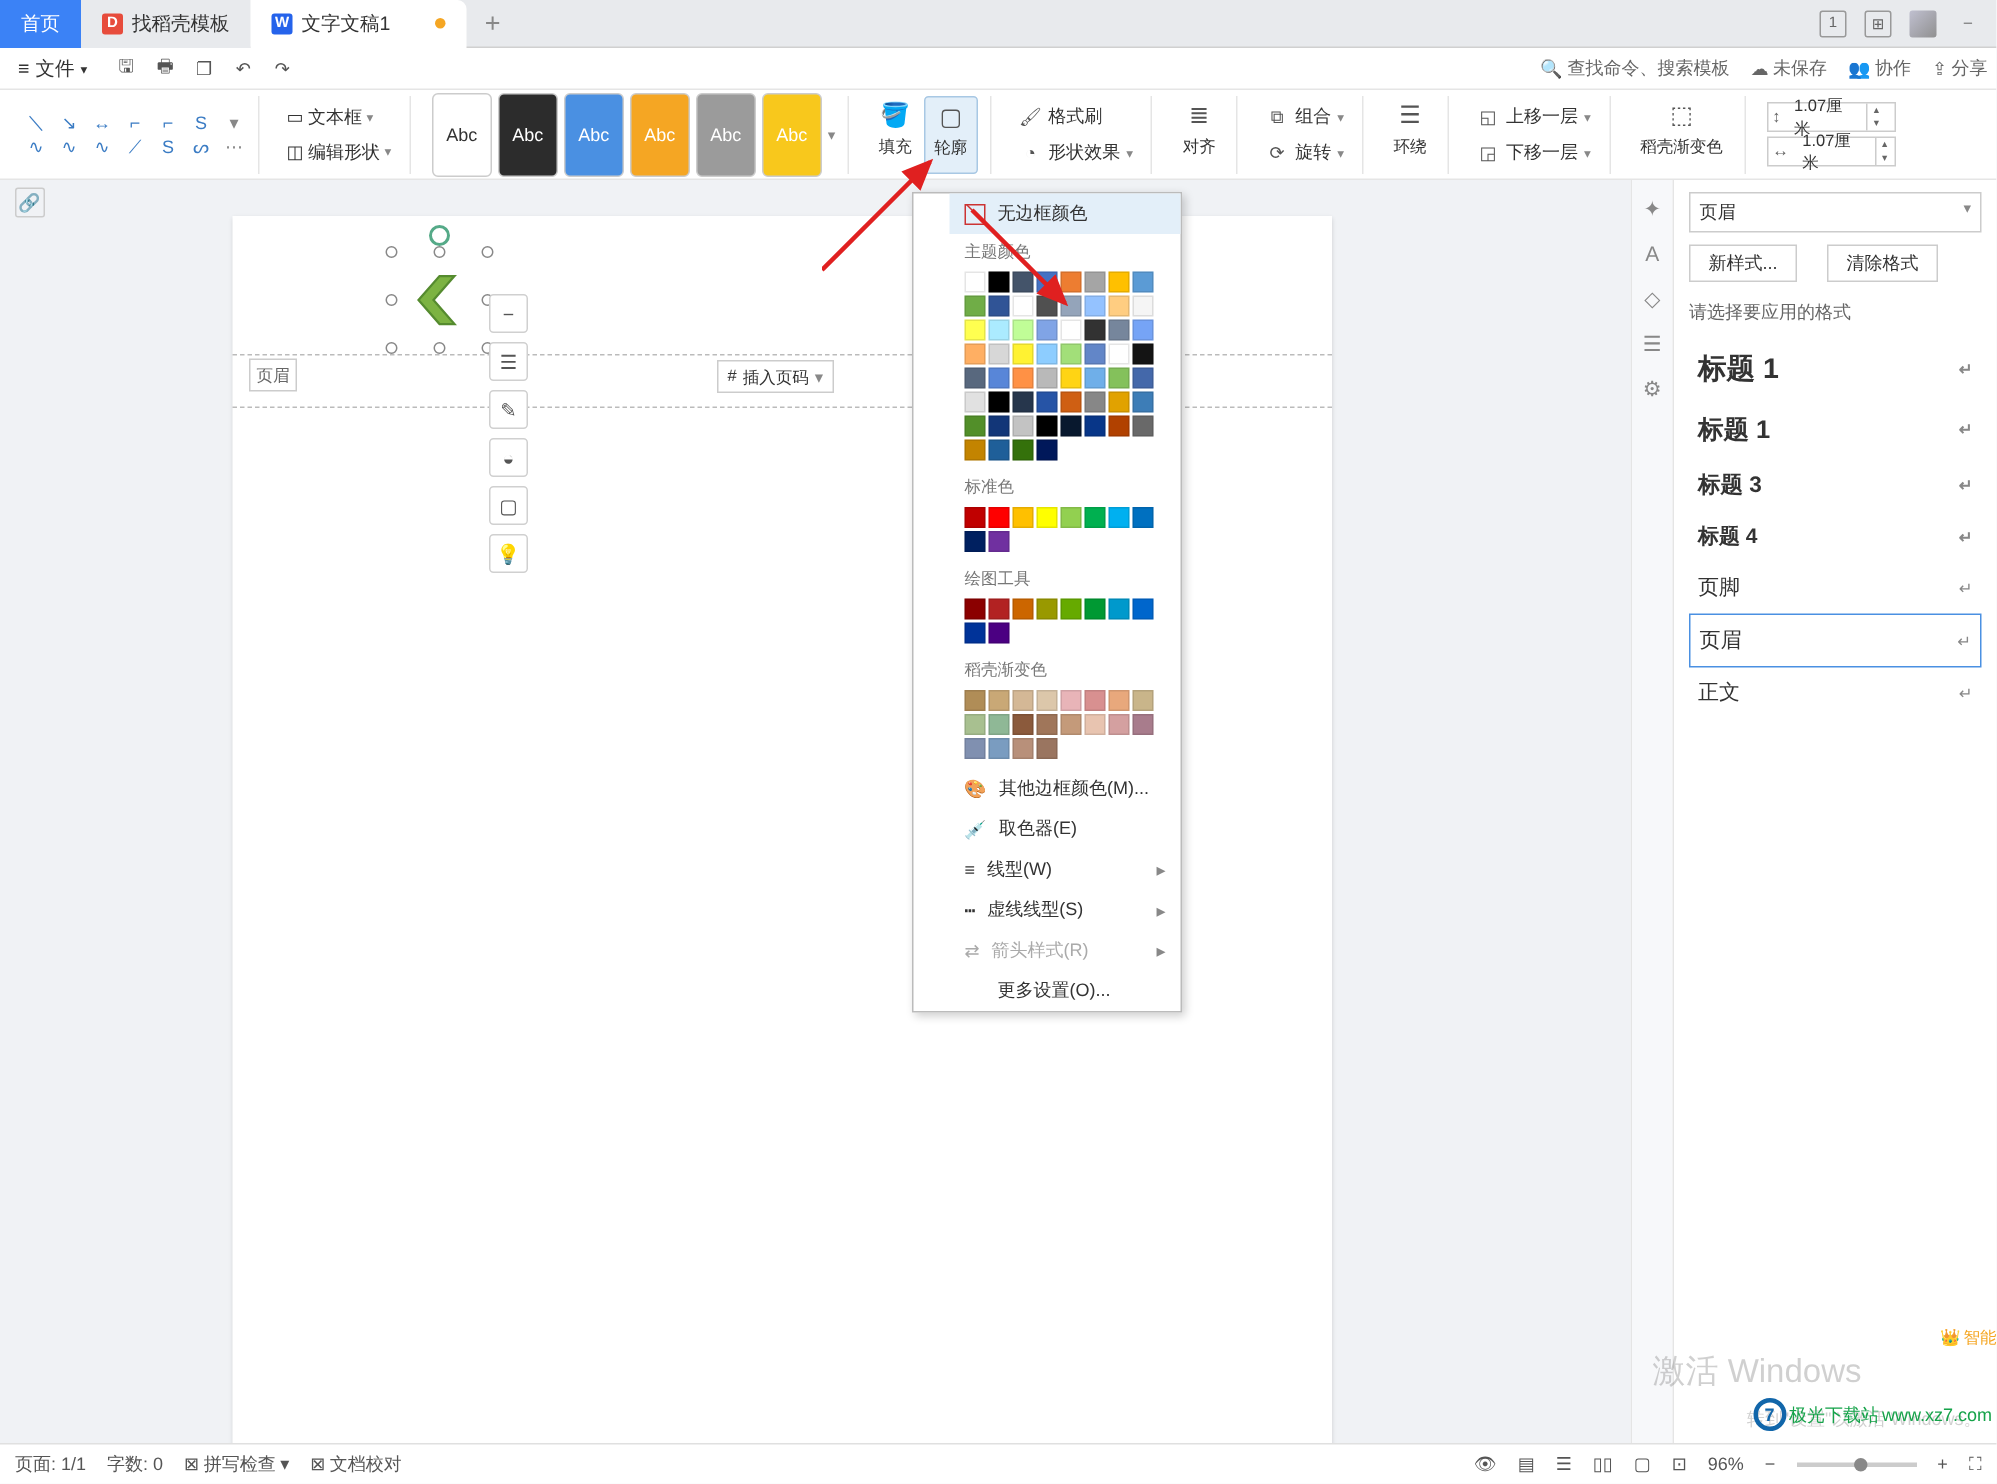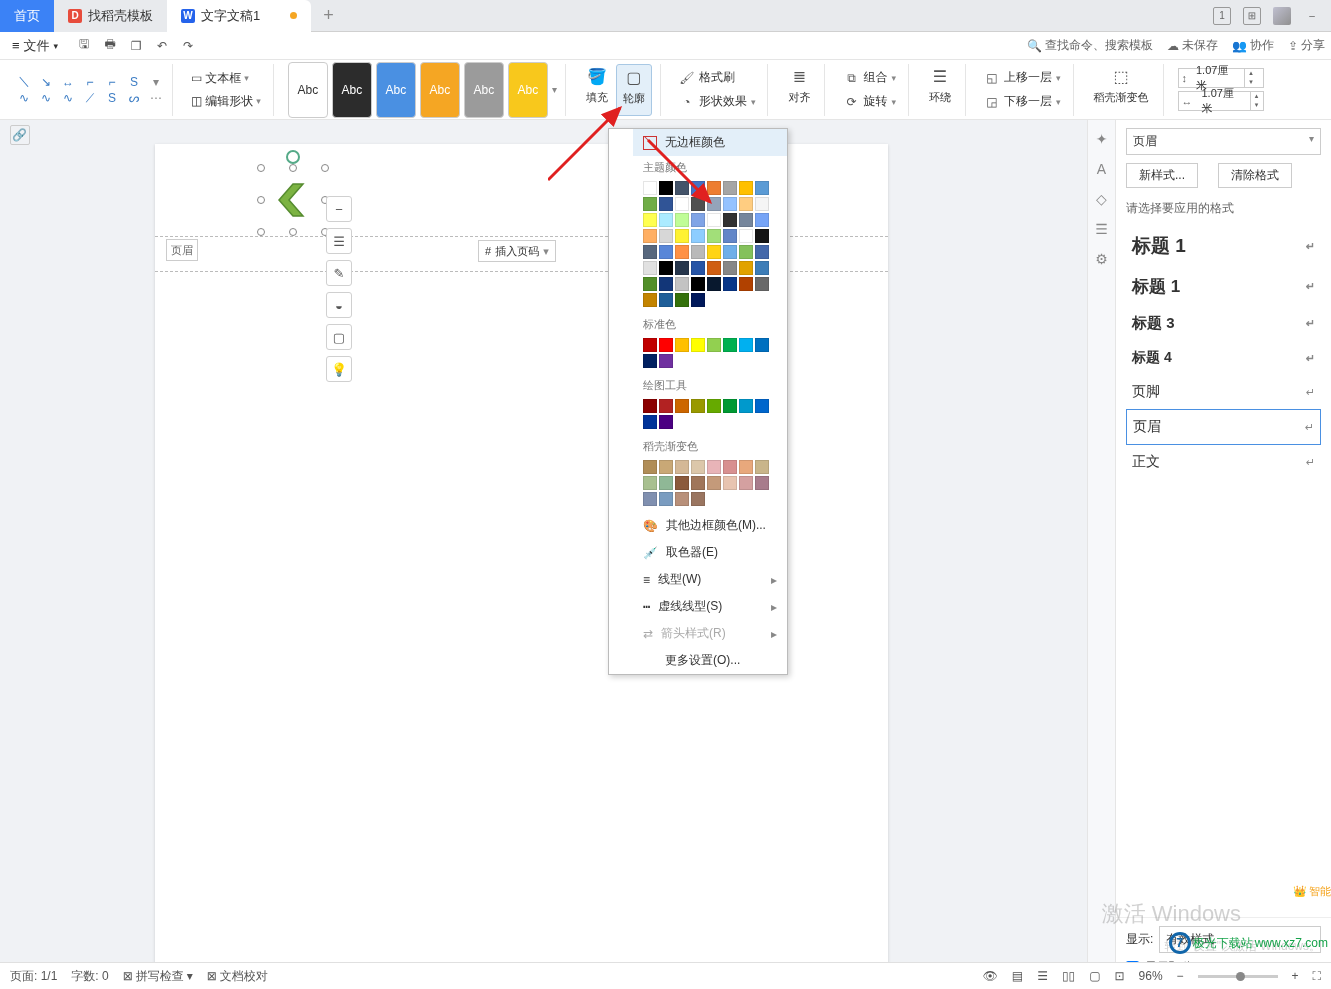--- a/index.html
+++ b/index.html
@@ -397,18 +397,6 @@
             <span class="ret">↵</span>
           </div>
       </div>
-    </div>
-    <div class="panel-footer">
-      <div class="panel-footer-row">
-          <span>显示:</span>
-          <div class="panel-select" style="flex:1">
-            <span>有效样式</span>
-          </div>
-        </div>
-      <div class="panel-footer-row">
-          <input type="checkbox" checked="" style="">
-          <span>显示预览</span>
-        </div>
     </div>
     <div class="smart-pill">👑 <span>智能</span></div>
   </div>

